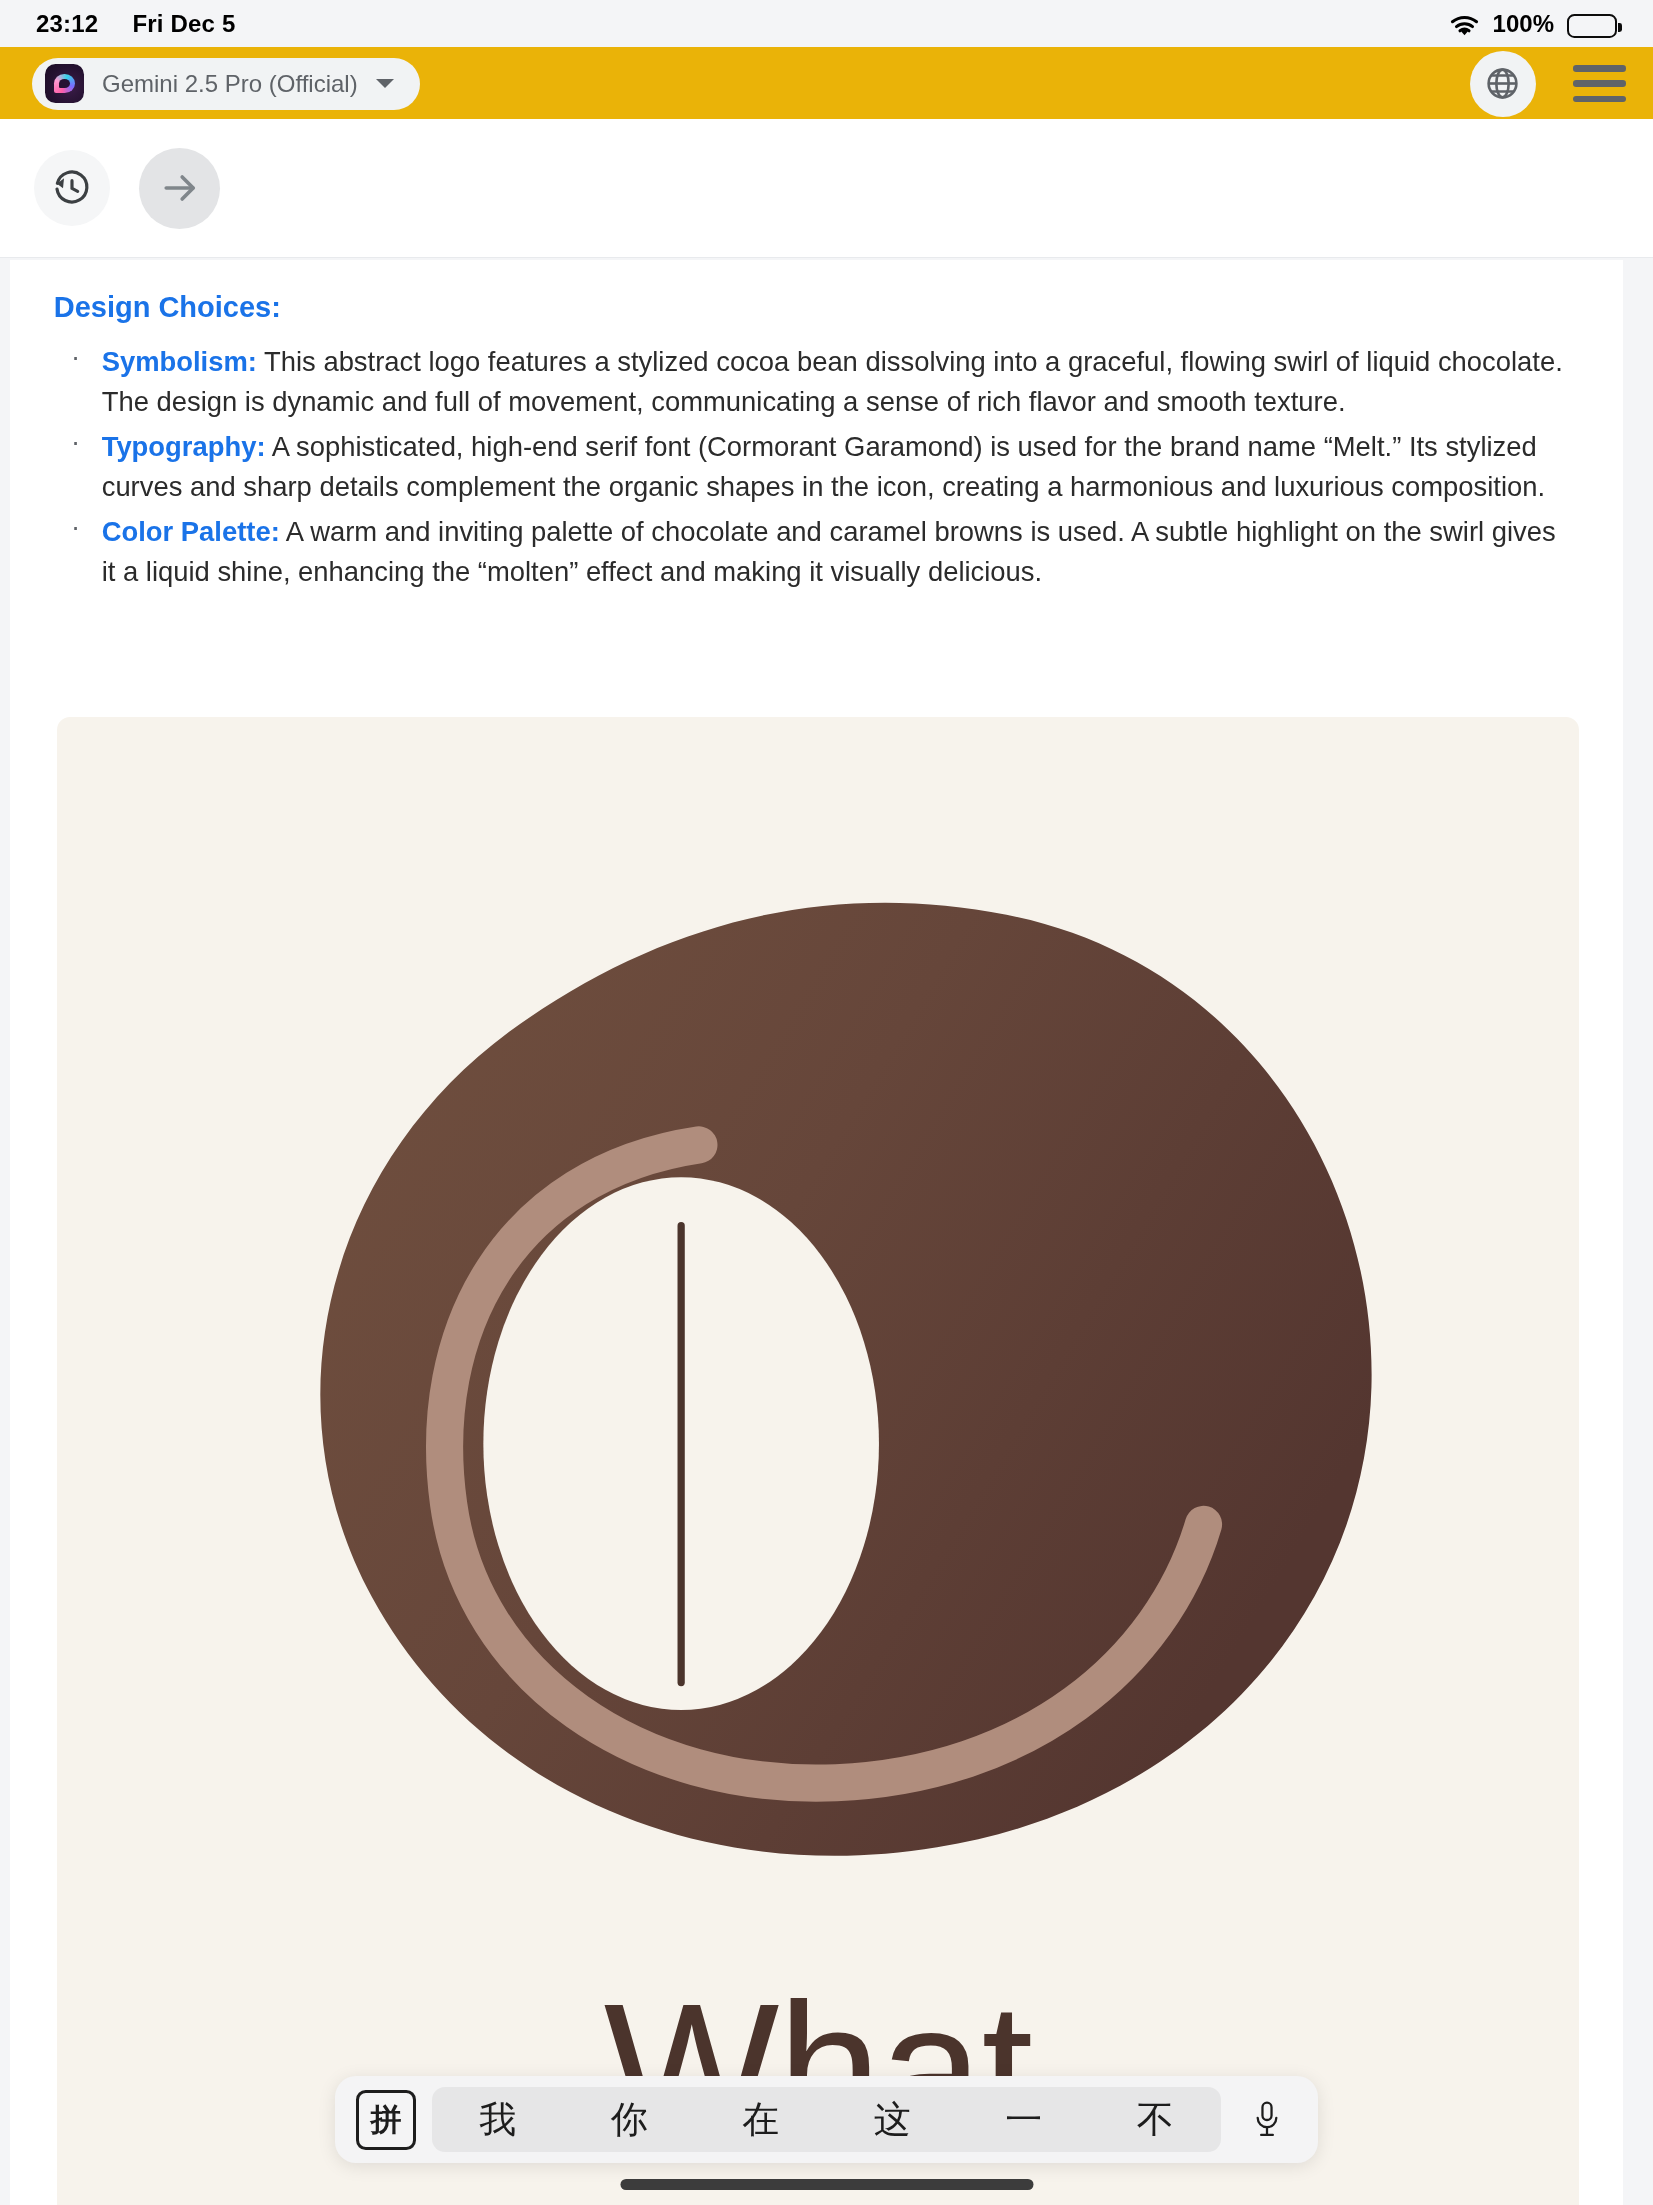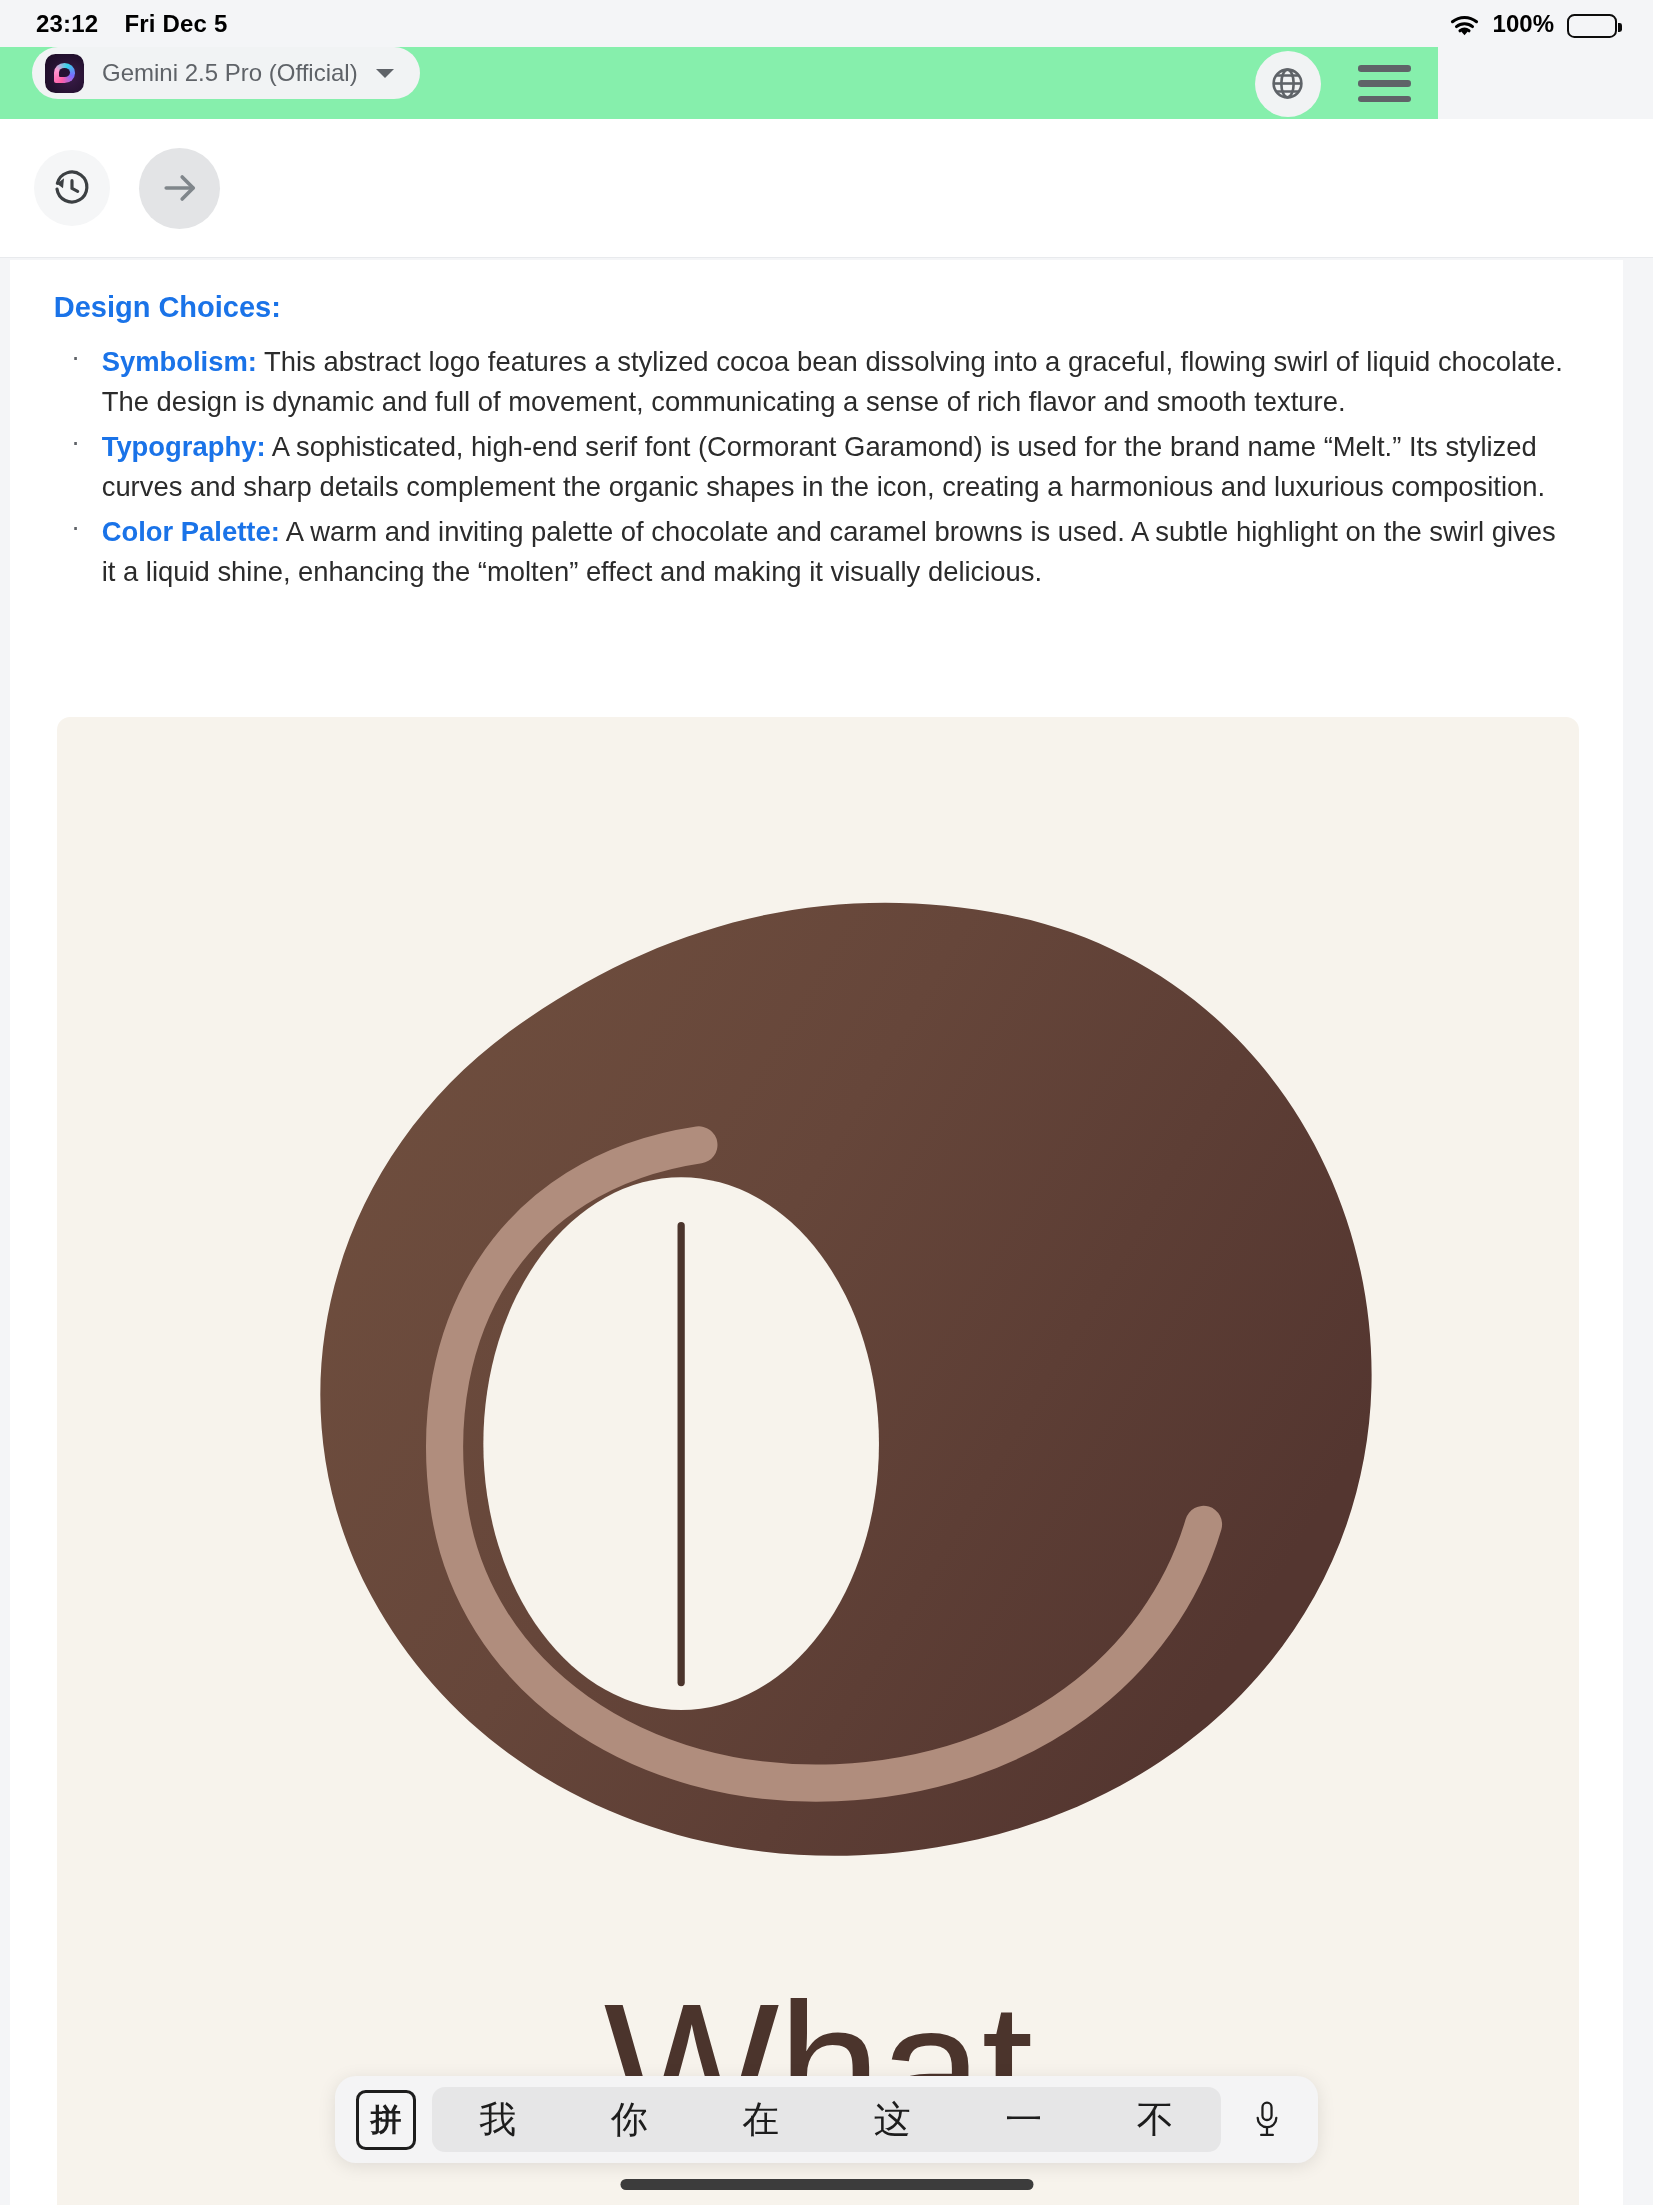--- a/index.html
+++ b/index.html
@@ -17,7 +17,7 @@
     display: flex; align-items: center; justify-content: space-between;
     padding: 0 36px;
   }
-  .sb-left { display: flex; align-items: baseline; gap: 26px; }
+  .sb-left { display: flex; align-items: baseline; gap: 34px; }
   .sb-time, .sb-date {
     font-size: 24px; font-weight: bold; color: #000;
     letter-spacing: 0.2px;

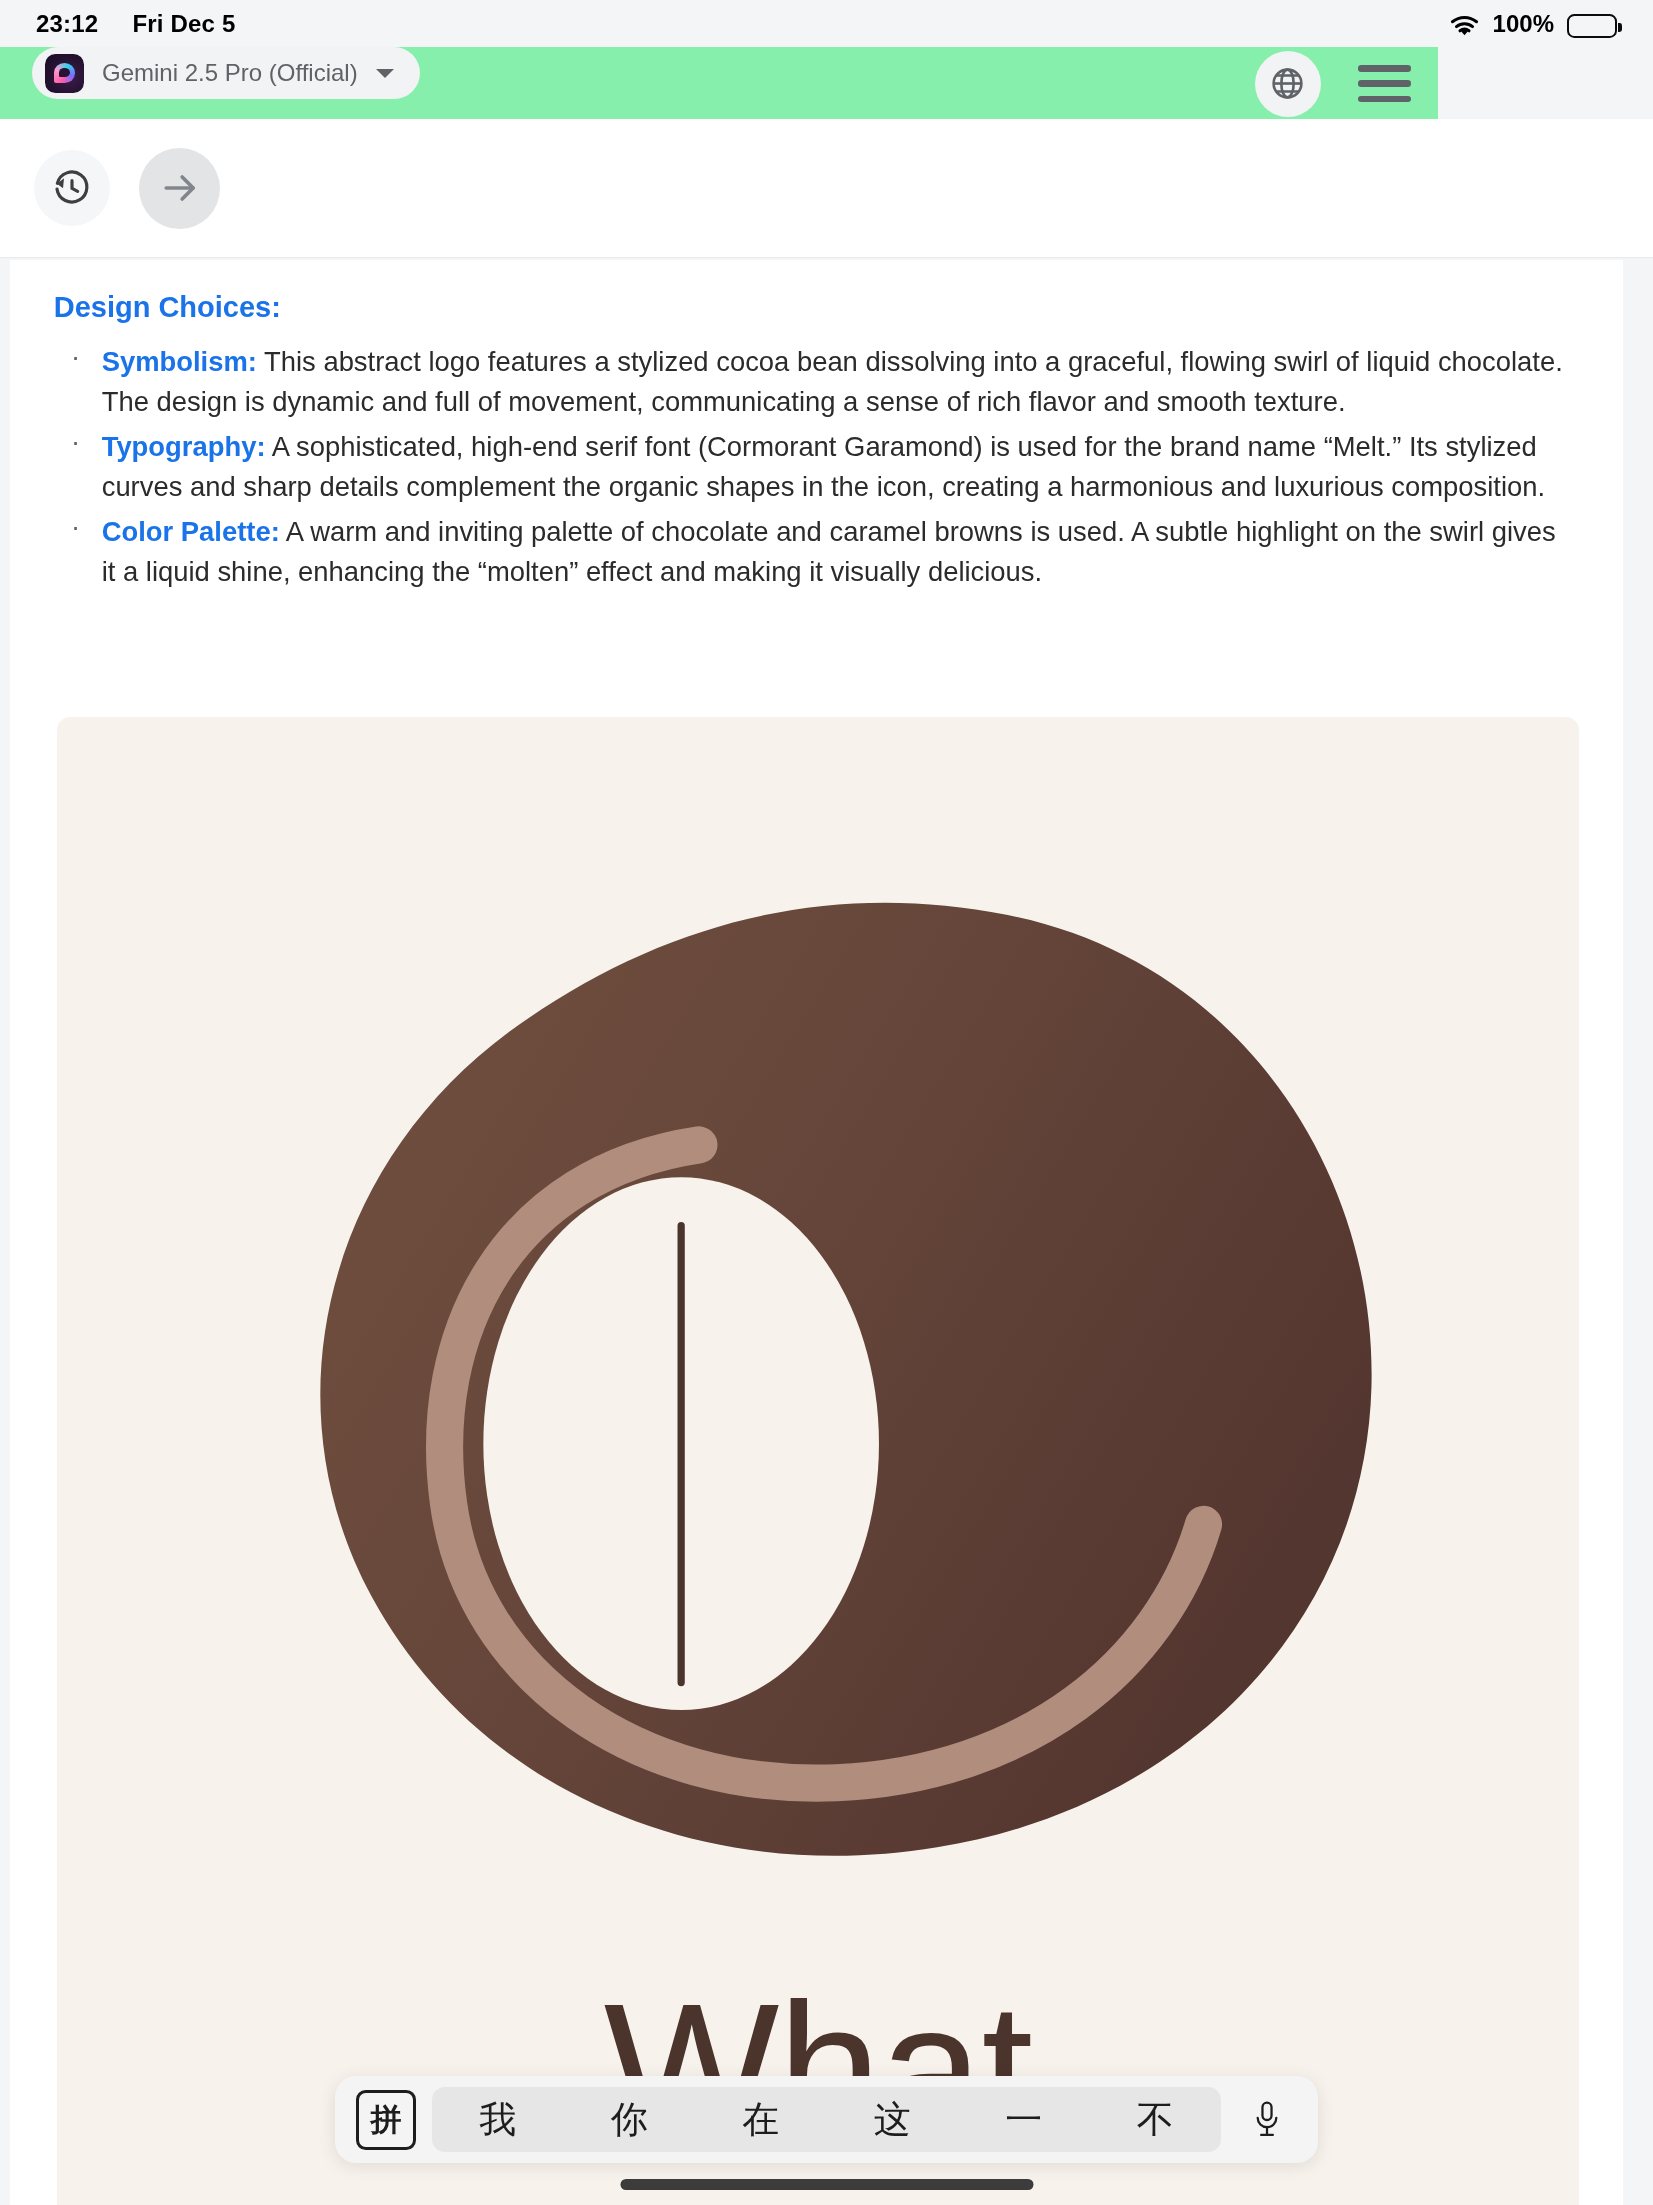--- a/index.html
+++ b/index.html
@@ -37,9 +37,9 @@
 
   
   .appheader {
-    position: absolute; left: 0; top: 47px; width: 1438px; height: 73px;
-    display: flex; justify-content: space-between;
-    padding: 0 27.4px 0 32px; background: #86efac;
+    position: absolute; left: 0; top: 47px; width: 1653px; height: 73px;
+    display: flex; align-items: center; justify-content: space-between;
+    padding: 0 27.4px 0 32px; background: #eab308;
   }
   .model-chip {
     display: flex; align-items: center; gap: 18px;

